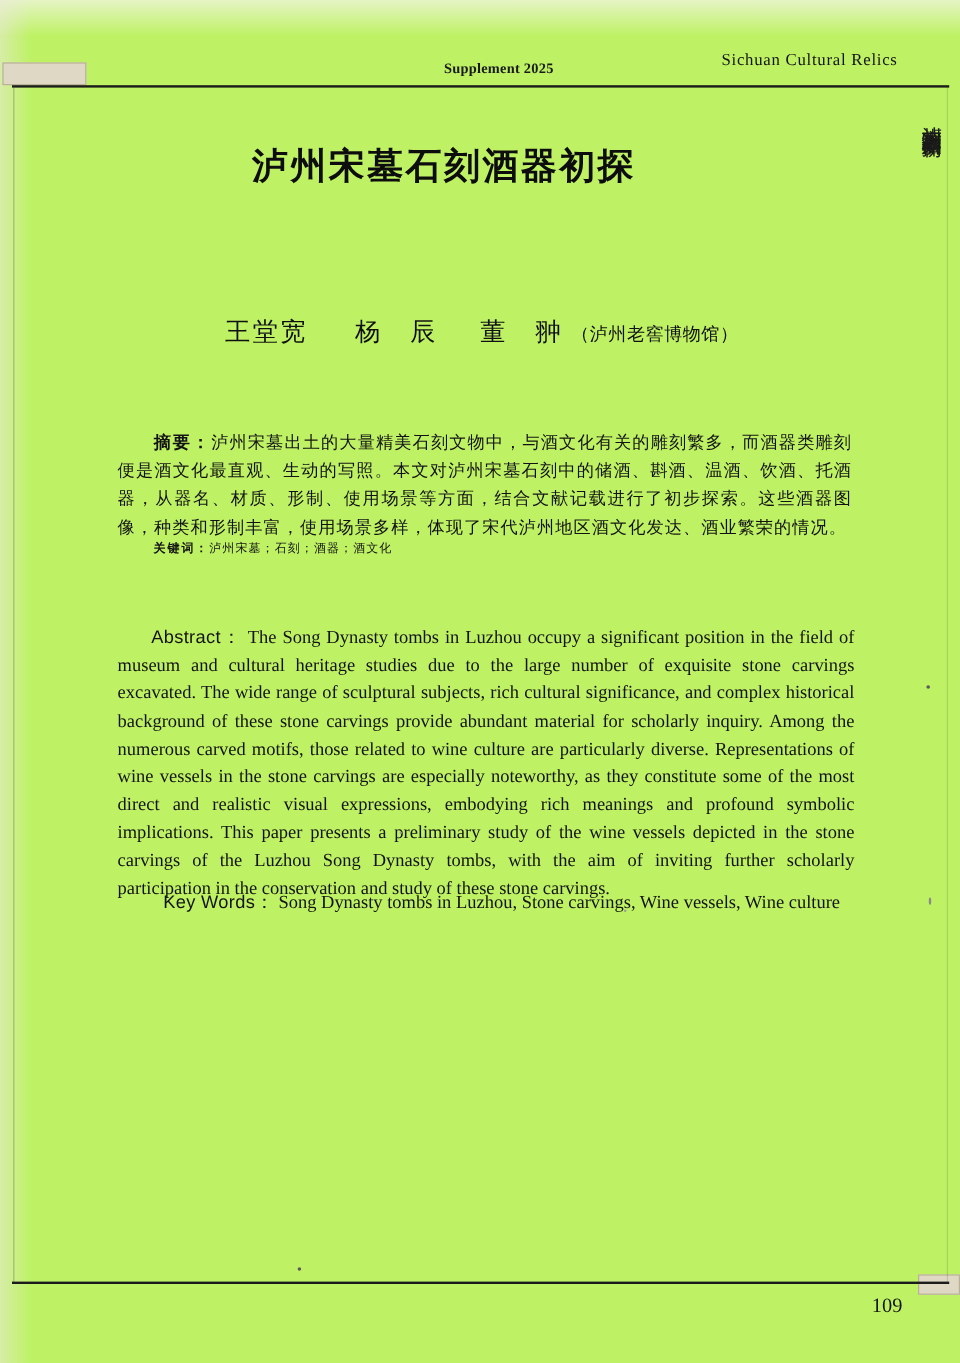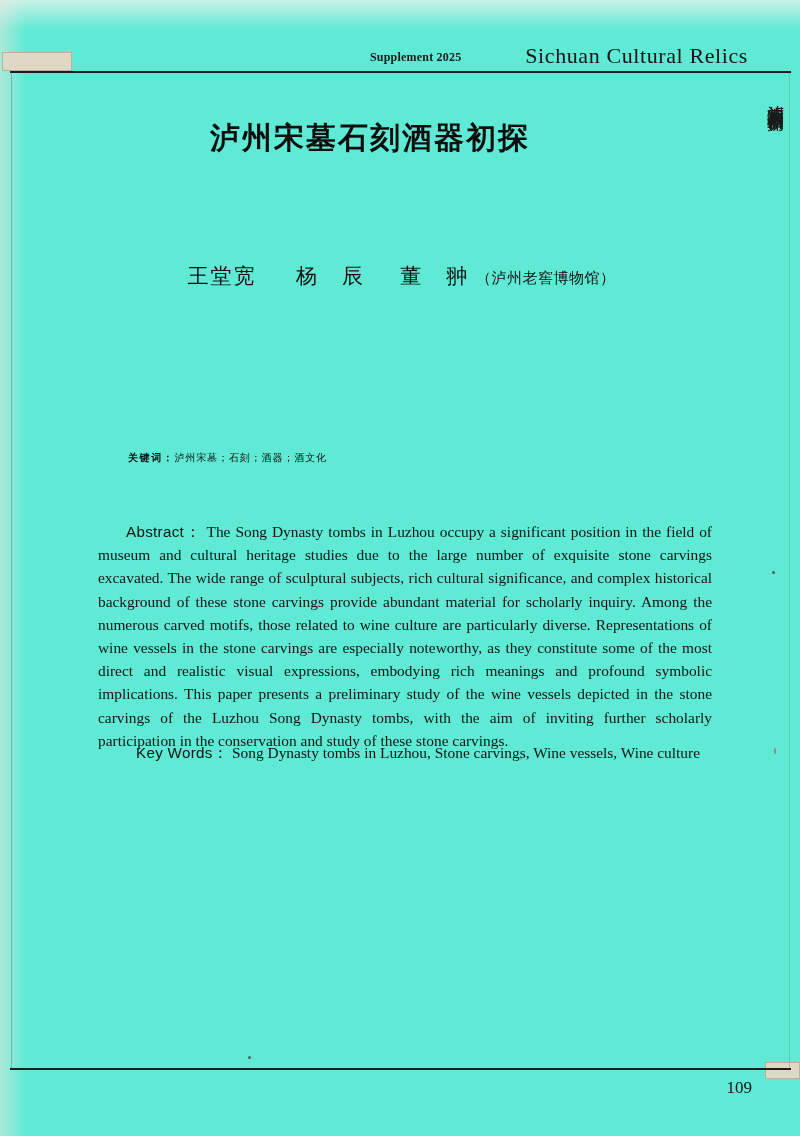--- a/index.html
+++ b/index.html
@@ -11,7 +11,7 @@
     position: relative;
     width: 800px;
     height: 1136px;
-    background: #5eead4;
+    background: #bef264;
     overflow: hidden;
     font-family: "Liberation Serif", serif;
     color: #121212;

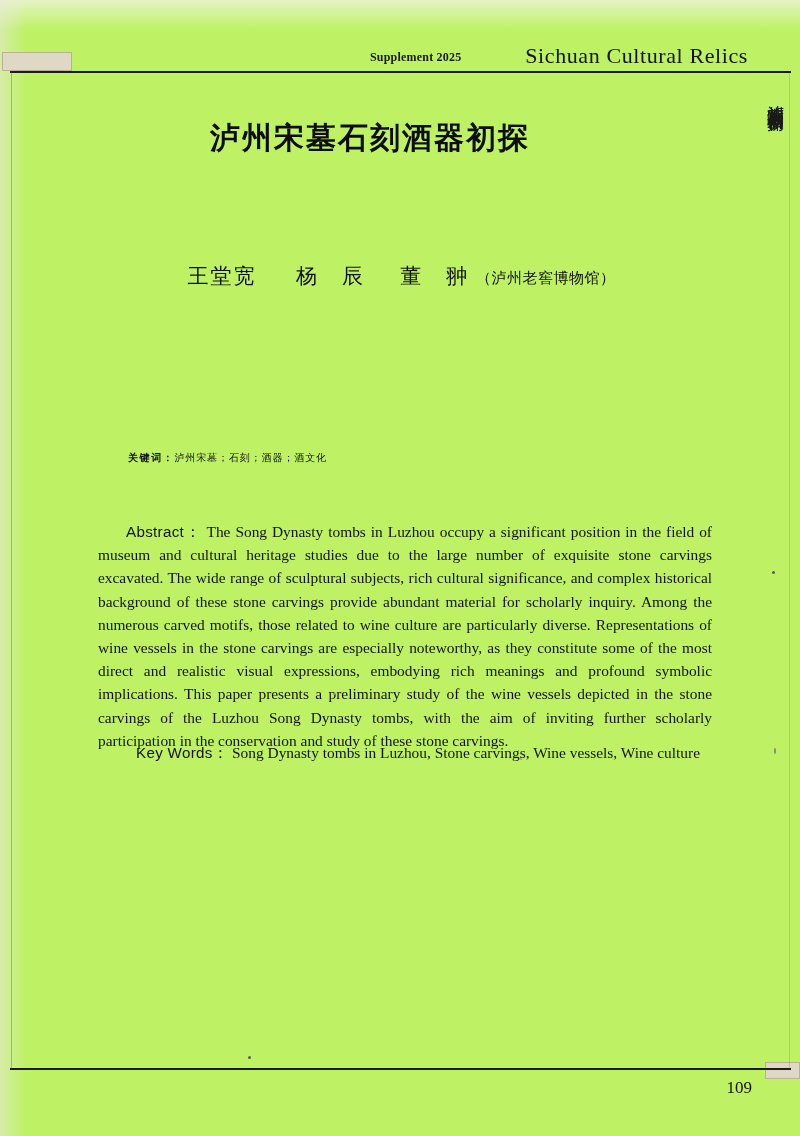--- a/index.html
+++ b/index.html
@@ -70,7 +70,7 @@
     position: absolute;
     right: 52px; top: 43px;
     font-family: "Liberation Serif", serif;
-    font-size: 22px;
+    font-size: 14px;
     letter-spacing: 0.6px;
     color: #141414;
     white-space: nowrap;

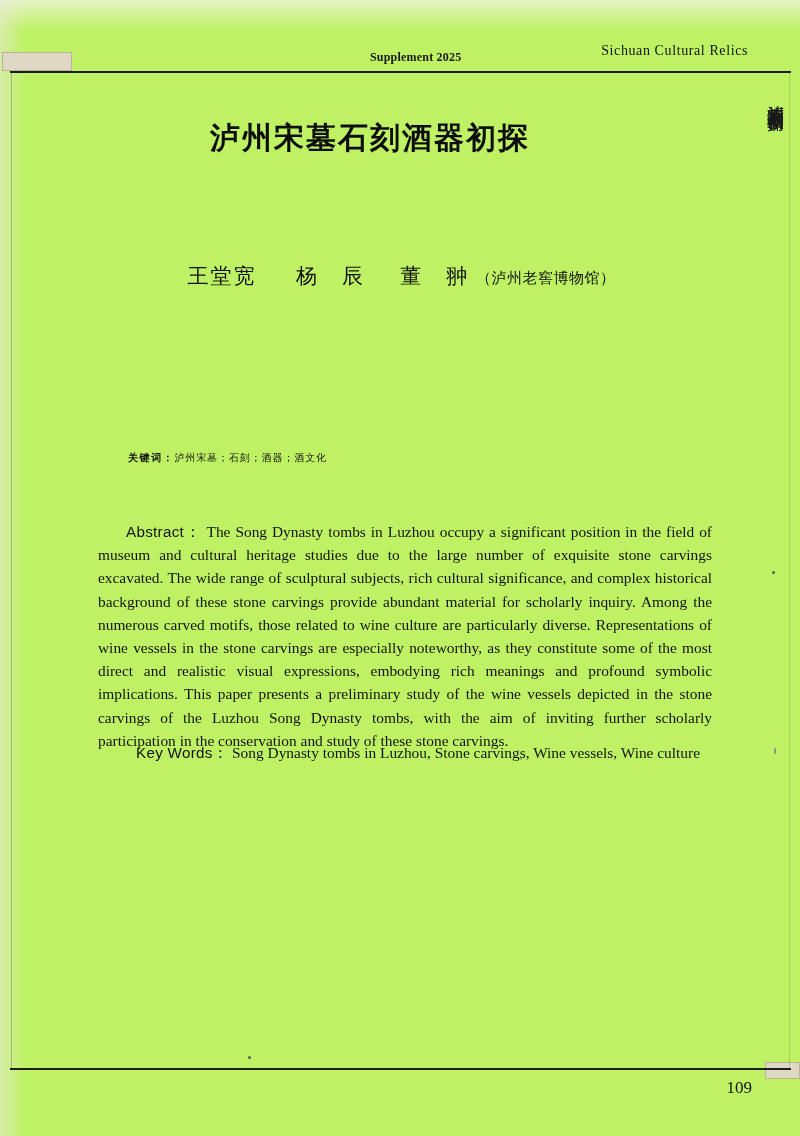--- a/index.html
+++ b/index.html
@@ -242,6 +242,9 @@
     <span class="affil">（泸州老窖博物馆）</span>
   </div>
 
+  <div class="cn-abstract">
+    <span class="cn-indent"></span><span class="lead">摘要：</span><span>泸州宋墓出土的大量精美石刻文物中，与酒文化有关的雕刻繁多，而酒器类雕刻便是酒文化最直观、生动的写照。本文对泸州宋墓石刻中的储酒、斟酒、温酒、饮酒、托酒器，从器名、材质、形制、使用场景等方面，结合文献记载进行了初步探索。这些酒器图像，种类和形制丰富，使用场景多样，体现了宋代泸州地区酒文化发达、酒业繁荣的情况。</span>
+  </div>
 
   <div class="cn-keywords">
     <span class="cn-indent"></span><span class="lead">关键词：</span><span>泸州宋墓；石刻；酒器；酒文化</span>

